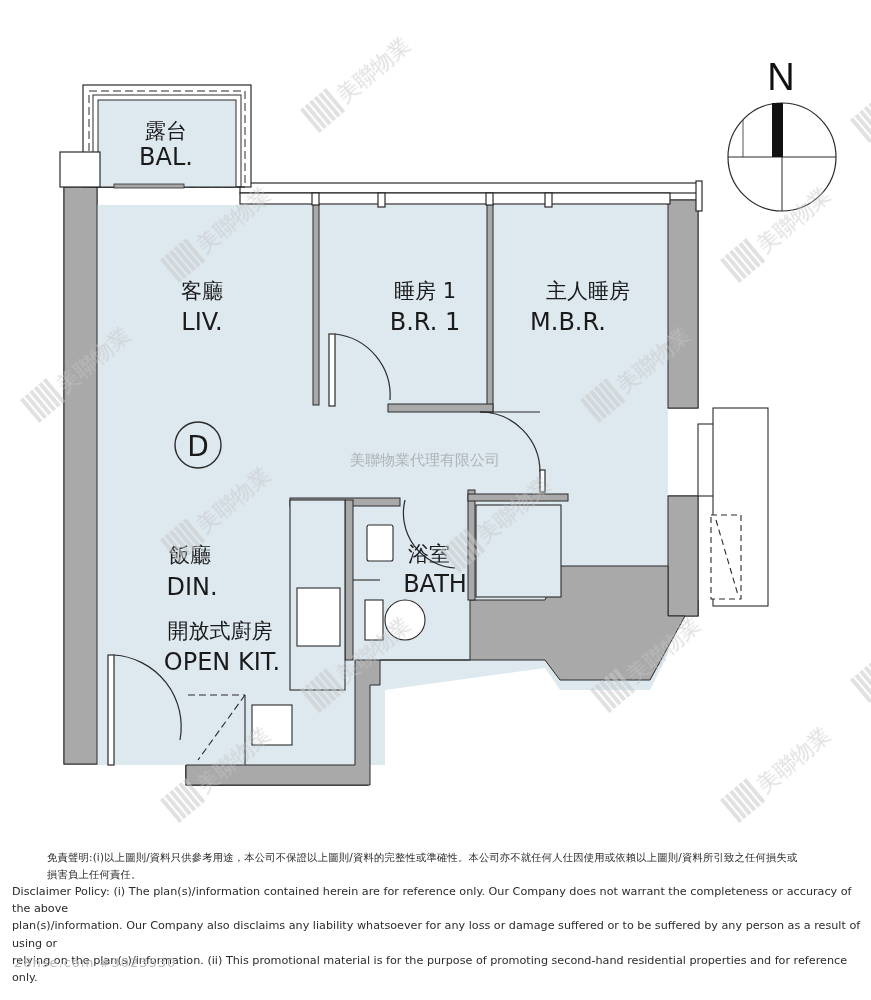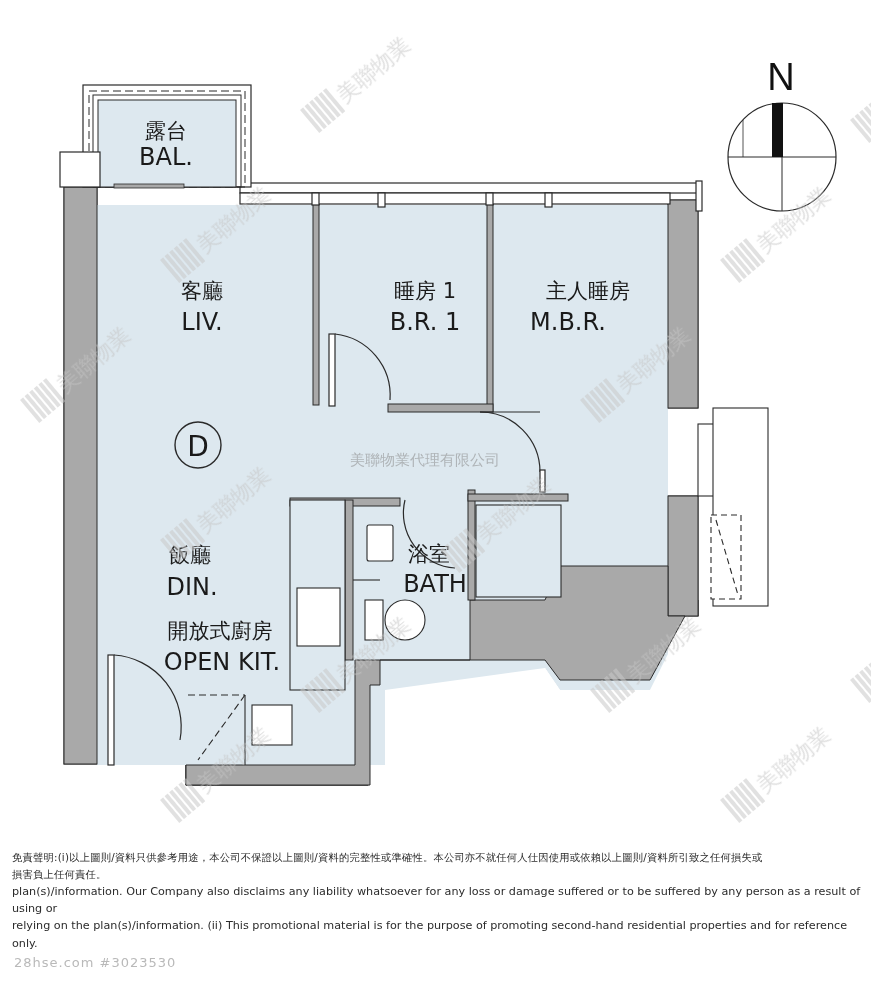--- a/index.html
+++ b/index.html
@@ -12,7 +12,7 @@
   .wm-text { font-family:"DejaVu Sans", sans-serif; font-size:15px; fill:#8a8a8a; }
   .wm-logo { opacity:0.55; }
   #disclaimer { position:absolute; left:12px; top:849px; width:850px; font-family:"DejaVu Sans", sans-serif; color:#2b2b2b; }
-  #disclaimer .cn { font-size:10.3px; line-height:17px; letter-spacing:0.2px; }
+  #disclaimer .cn { font-size:10.3px; line-height:17px; letter-spacing:0.2px;margin-left:35px; }
   #disclaimer .en { font-size:11.2px; line-height:17.2px; }
   .ghost-ref { position:absolute; left:14px; top:955px; font-family:"DejaVu Sans", sans-serif; font-size:13px; color:#b9b9b9; letter-spacing:1px; }
 </style>

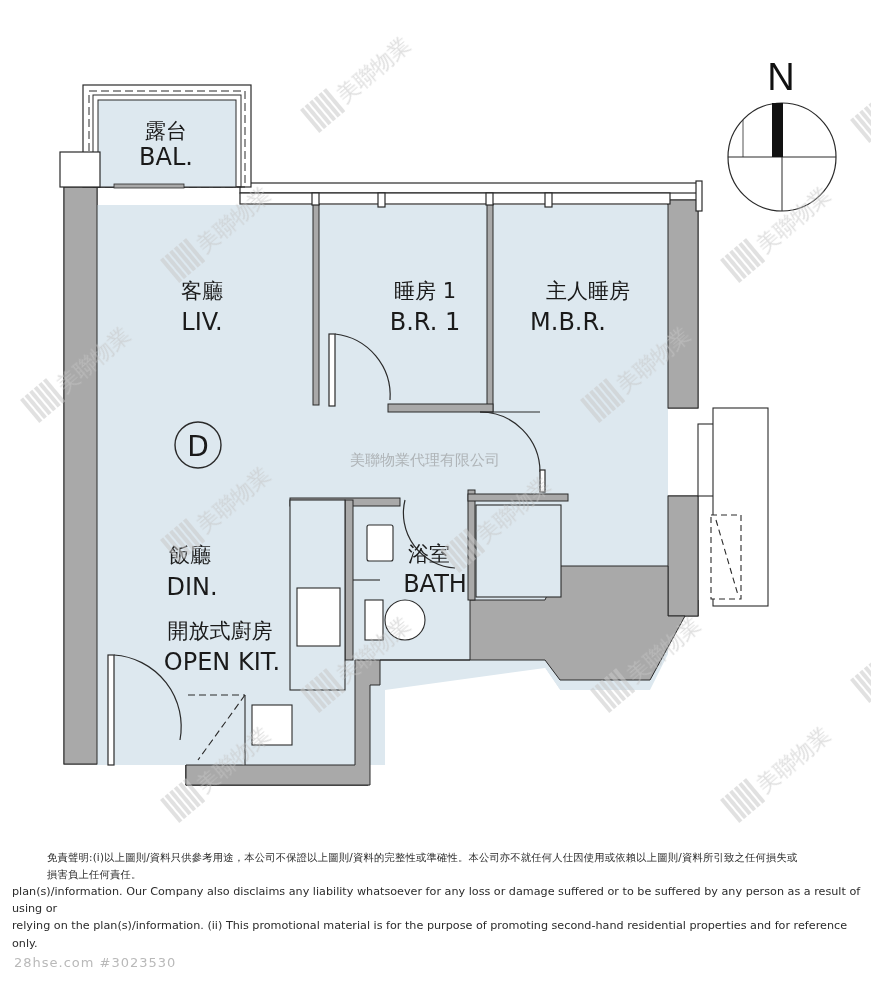--- a/index.html
+++ b/index.html
@@ -225,6 +225,7 @@
 <div id="disclaimer">
   <div class="cn">免責聲明:(i)以上圖則/資料只供參考用途，本公司不保證以上圖則/資料的完整性或準確性。本公司亦不就任何人仕因使用或依賴以上圖則/資料所引致之任何損失或</div>
   <div class="cn">損害負上任何責任。</div>
+  <div class="en">Disclaimer Policy: (i) The plan(s)/information contained herein are for reference only. Our Company does not warrant the completeness or accuracy of the above</div>
   <div class="en">plan(s)/information. Our Company also disclaims any liability whatsoever for any loss or damage suffered or to be suffered by any person as a result of using or</div>
   <div class="en">relying on the plan(s)/information. (ii) This promotional material is for the purpose of promoting second-hand residential properties and for reference only.</div>
 

